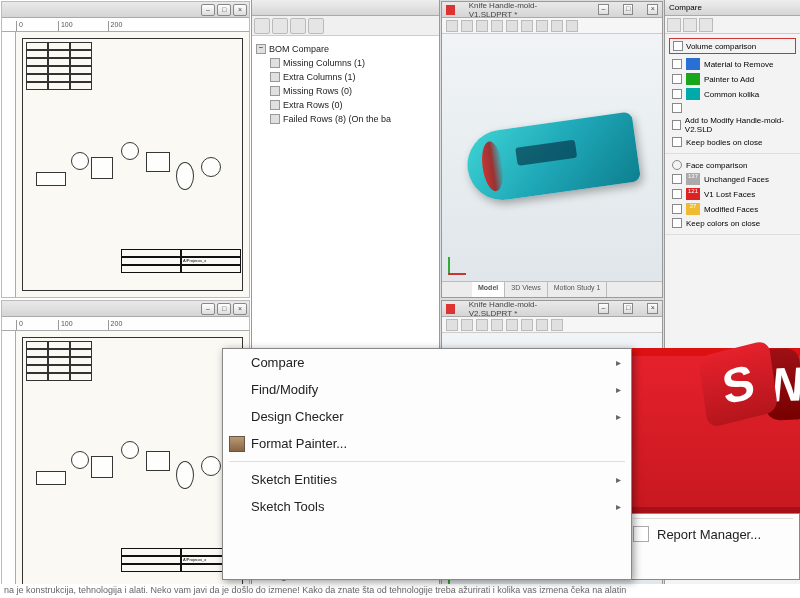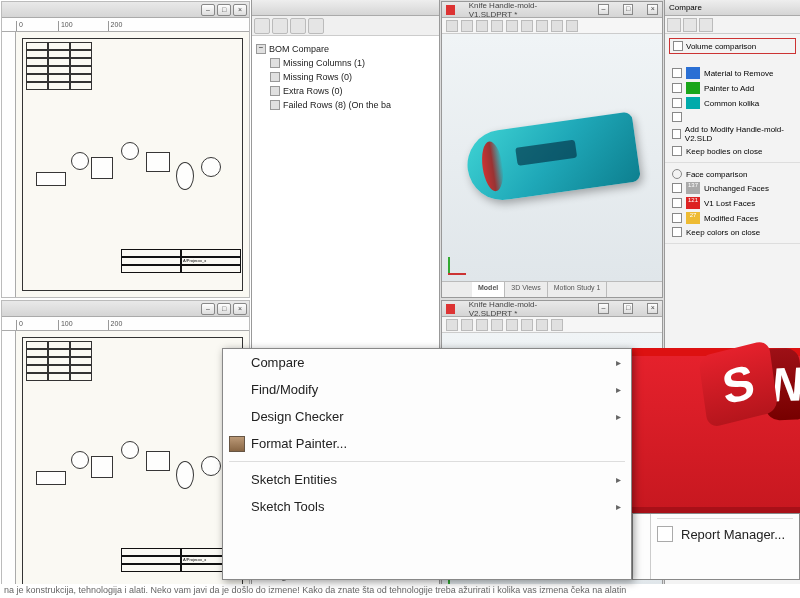--- a/index.html
+++ b/index.html
@@ -64,7 +64,7 @@
 .right-toolbar{height:18px;display:flex;gap:2px;padding:2px;border-bottom:1px solid #ccc}
 .right-toolbar .tb{width:14px;height:14px;background:#e5e5e5;border:1px solid #bbb}
 .cmp-section{padding:4px;border-bottom:1px solid #ddd}
-.cmp-header{border:1px solid #c33;padding:2px 3px;margin-bottom:12px;display:flex;align-items:center;gap:3px}
+.cmp-header{border:1px solid #c33;padding:2px 3px;margin-bottom:3px;display:flex;align-items:center;gap:3px}
 .cmp-row{display:flex;align-items:center;gap:4px;padding:1px 3px;margin:1px 0}
 .sw{width:14px;height:12px;display:inline-block}
 .sw.blue{background:#2a6fd4}

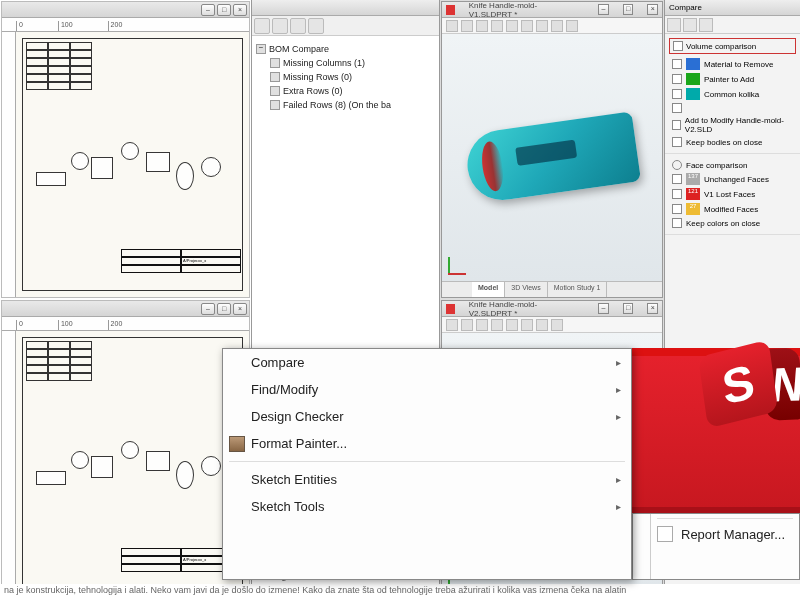--- a/index.html
+++ b/index.html
@@ -265,6 +265,9 @@
           <span>Missing Columns (1)</span>
         </div>
       <div class="n l1">
+          <span>Extra Columns (1)</span>
+        </div>
+      <div class="n l1">
           <span>Missing Rows (0)</span>
         </div>
       <div class="n l1">

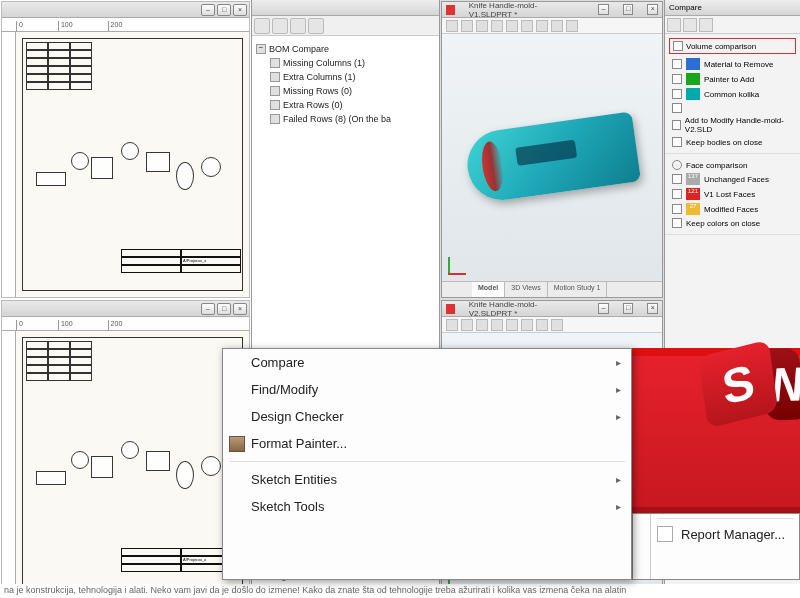--- a/index.html
+++ b/index.html
@@ -94,7 +94,7 @@
 .menu-item .mi-icon{position:absolute;left:6px;width:16px;height:16px}
 .menu-sep{height:1px;background:#ddd;margin:4px 6px}
 
-.lower-panels{position:absolute;left:410px;top:165px;right:0;height:67px;background:#fdfdfd;border:1px solid #888;display:flex}
+.lower-panels{position:absolute;left:386px;top:165px;right:0;height:67px;background:#fdfdfd;border:1px solid #888;display:flex}
 .lower-left{width:18px;border-right:1px solid #ccc}
 .lower-right{flex:1;display:flex;flex-direction:column}
 .lower-item{padding:4px 10px 4px 30px;font-size:13px;color:#222;position:relative}

